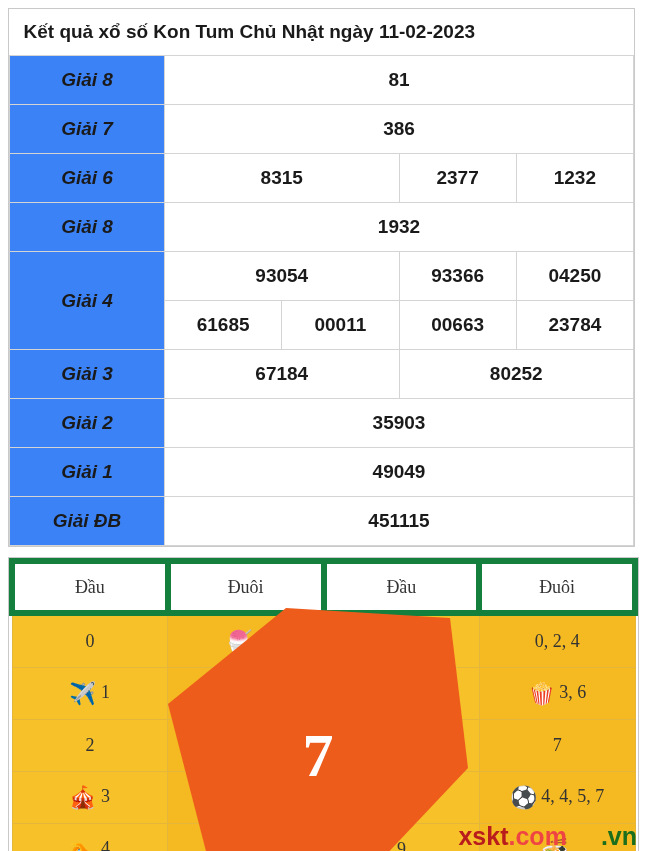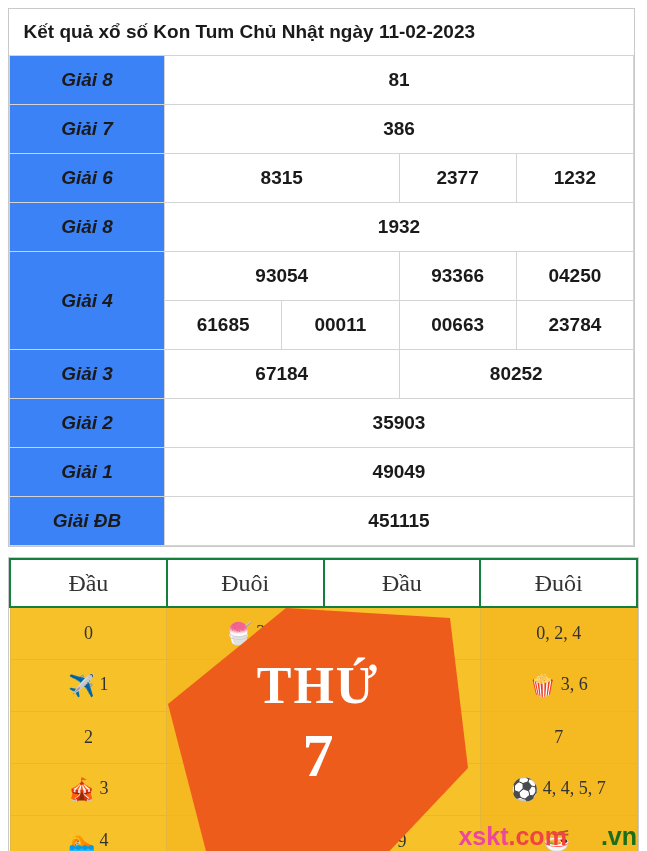--- a/index.html
+++ b/index.html
@@ -86,12 +86,12 @@
     table-layout: fixed;
   }
   table.dd th {
-    font-size: 24px;
+    font-size: 18px;
     font-weight: normal;
     font-family: "Liberation Serif", serif;
     color: #333;
     height: 44px;
-    border: 2px solid #15803d;
+    border: 6px solid #15803d;
     background: #fff;
   }
   table.dd td {

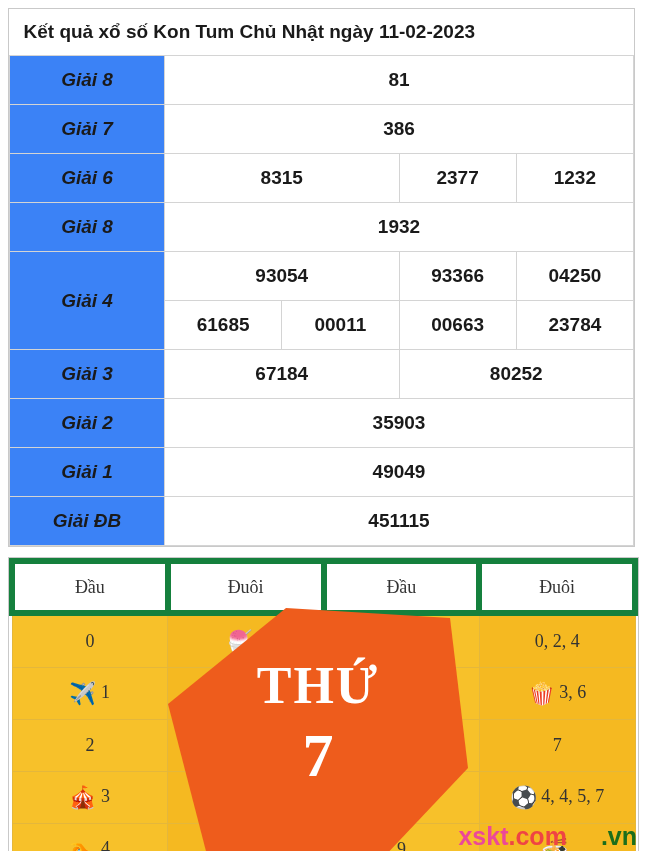--- a/index.html
+++ b/index.html
@@ -272,7 +272,6 @@
     <svg width="300" height="251" viewBox="0 0 300 251">
       <polygon points="118,0 282,10 300,160 214,251 40,251 0,96" fill="#ee5c1c"></polygon>
     </svg>
-    <div class="badge-text badge-thu">THỨ</div>
     <div class="badge-text badge-num">7</div>
   </div>
 

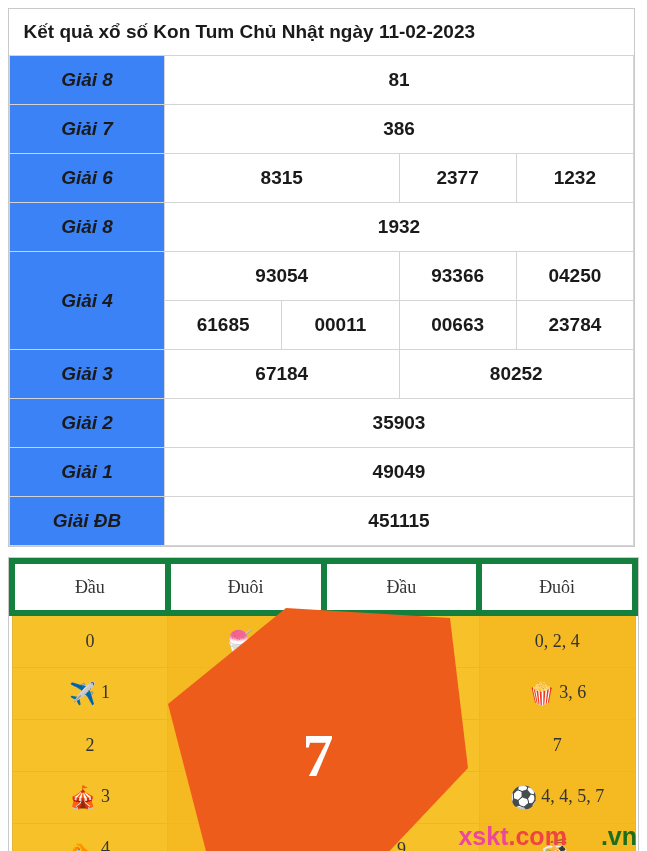--- a/index.html
+++ b/index.html
@@ -152,7 +152,7 @@
     font-family: "Liberation Sans", sans-serif;
     letter-spacing: 0px;
   }
-  .wm-x { color: #ec4899; }
+  .wm-x { color: #b91c1c; }
   .wm-rest { color: #ef4444; }
   .wm-vn { color: #1b6e1b; margin-left: 34px; }
 </style>

